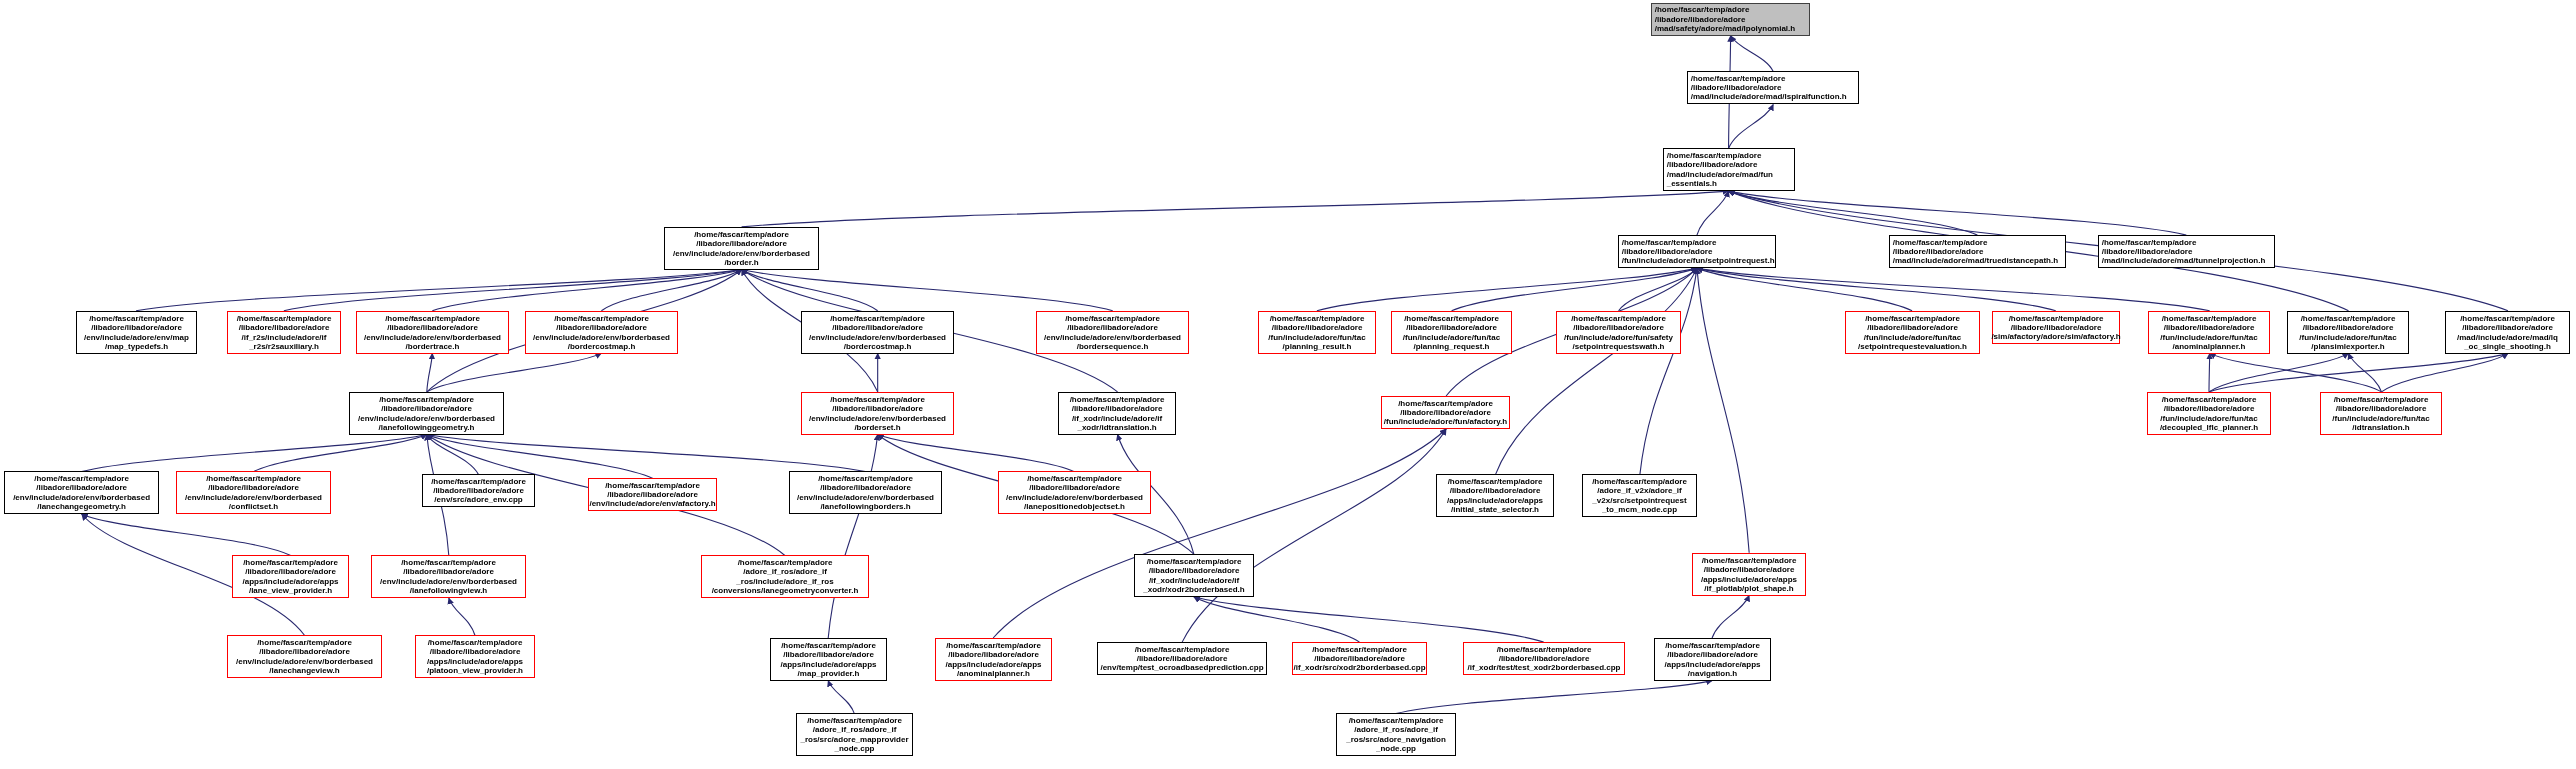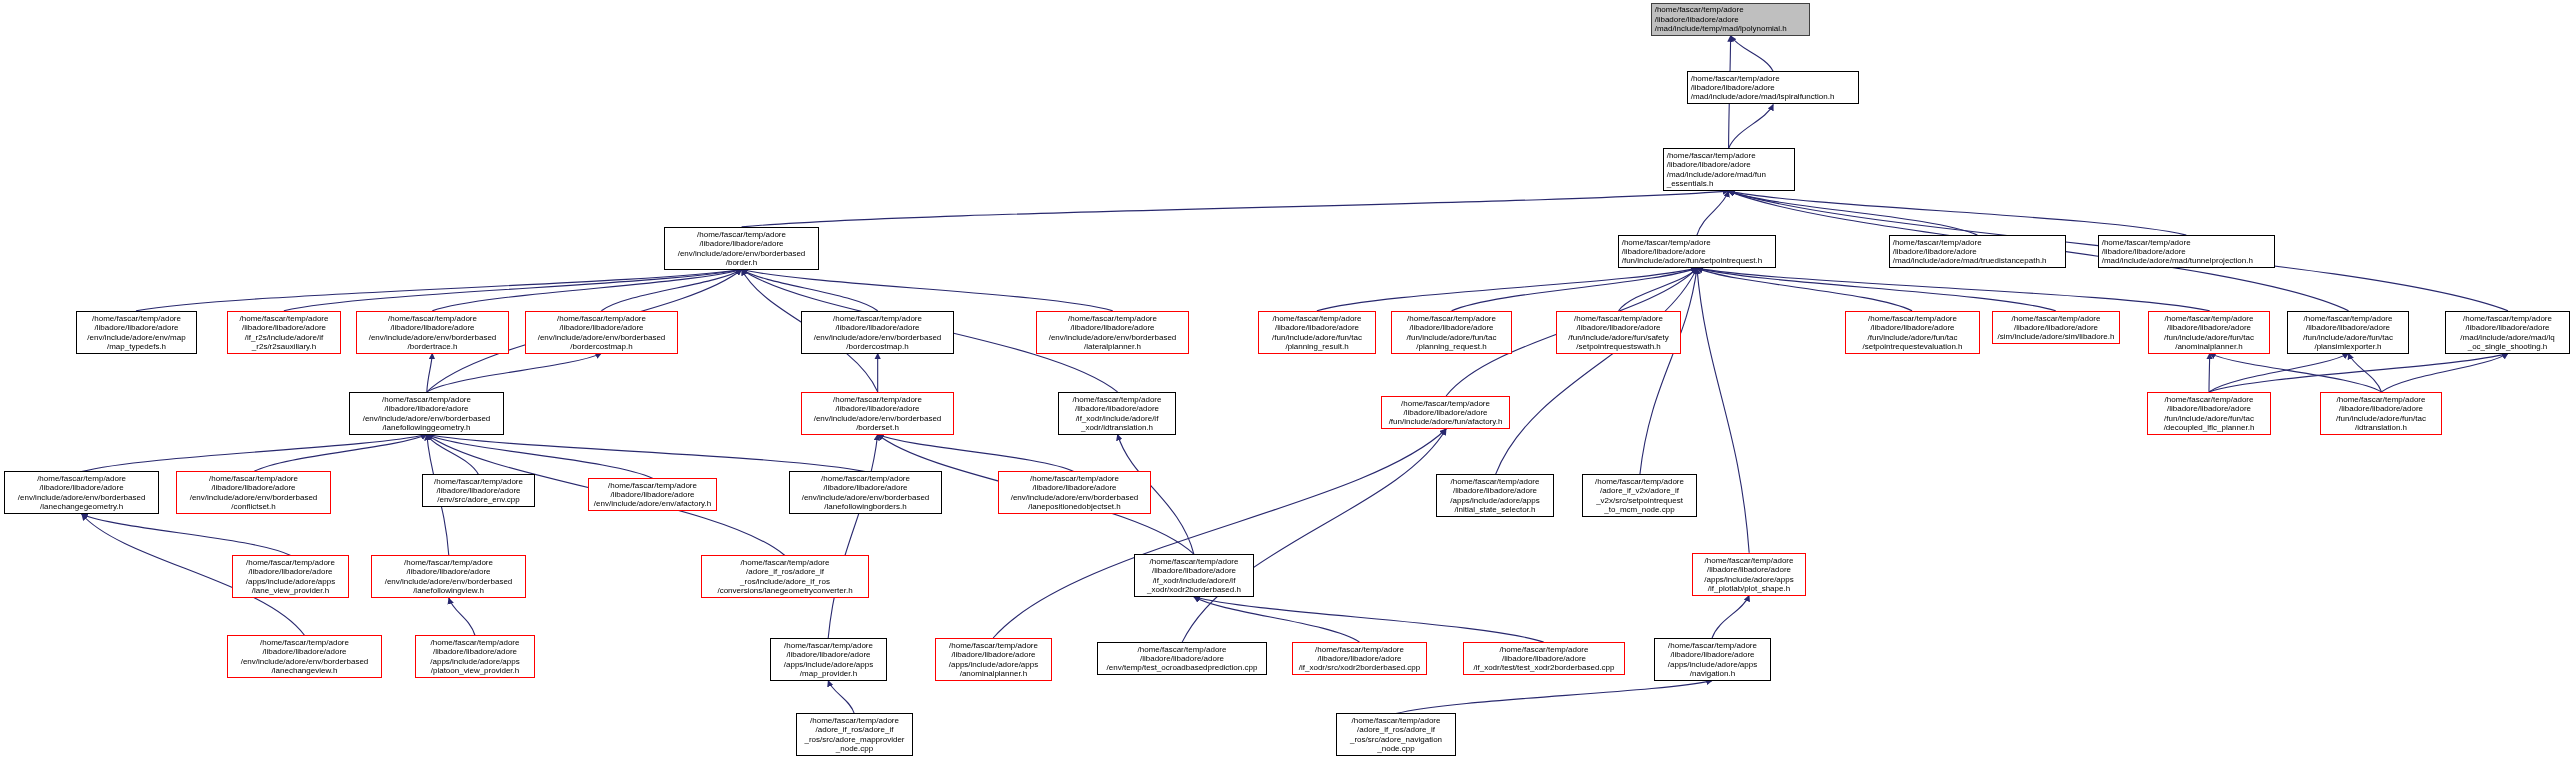--- a/index.html
+++ b/index.html
@@ -33,6 +33,7 @@
     color:#000000;
     white-space:nowrap;
     z-index:5;
+    font-weight:bold;
   }
   .node.red{ border:0.7px solid #ff0000; }
   .node.root{ background:#bfbfbf; border:0.7px solid #404040; }

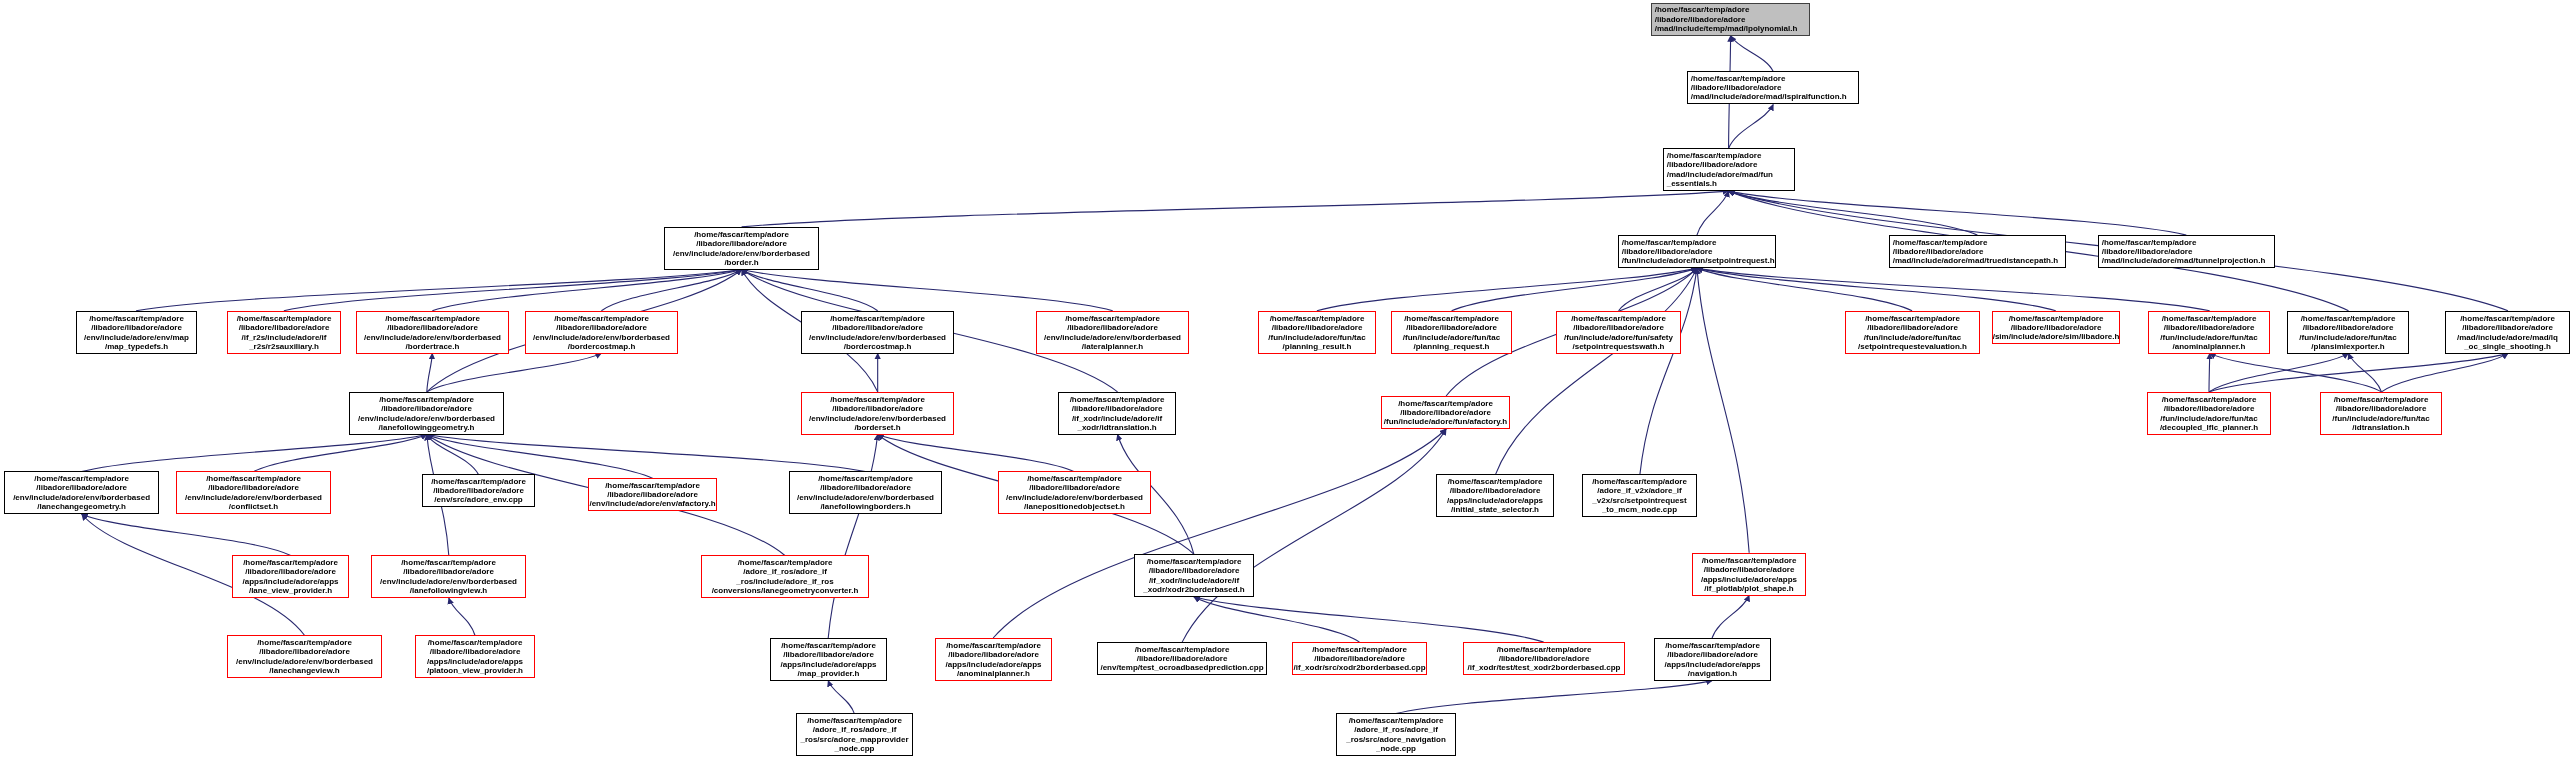--- a/index.html
+++ b/index.html
@@ -115,7 +115,7 @@
       <div class="node root lal" style="left: 1651px; top: 2.7px; width: 159px; height: 33px;">
         <span class="ln">/home/fascar/temp/adore</span>
         <span class="ln">/libadore/libadore/adore</span>
-        <span class="ln">/mad/include/temp/mad/lpolynomial.h</span>
+        <span class="ln">/mad/safety/adore/mad/lpolynomial.h</span>
       </div>
       <div class="node lal" style="left: 1687px; top: 71px; width: 172px; height: 33px;">
         <span class="ln">/home/fascar/temp/adore</span>

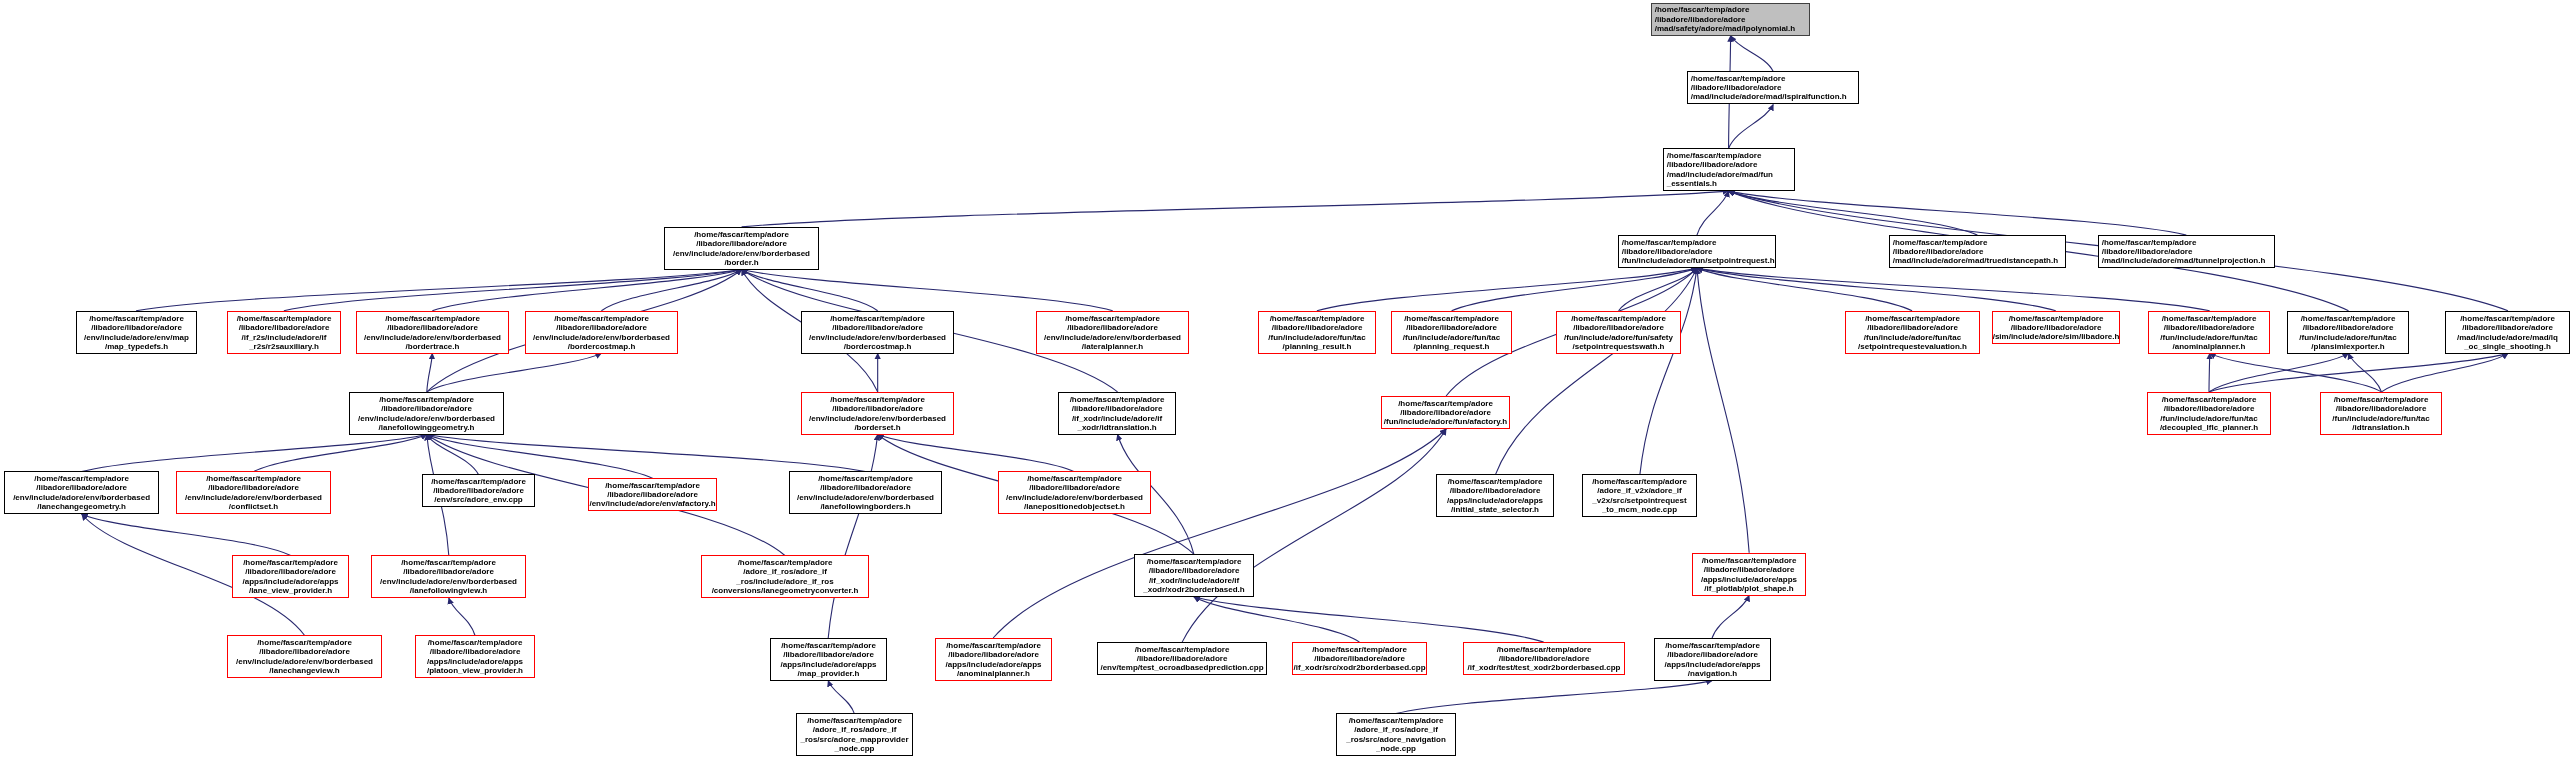--- a/index.html
+++ b/index.html
@@ -212,7 +212,7 @@
       <div class="node red" style="left: 1992px; top: 311px; width: 128px; height: 33px;">
         <span class="ln">/home/fascar/temp/adore</span>
         <span class="ln">/libadore/libadore/adore</span>
-        <span class="ln">/sim/include/adore/sim/libadore.h</span>
+        <span class="ln">/sim/afactory/adore/sim/afactory.h</span>
       </div>
       <div class="node red" style="left: 2148px; top: 311px; width: 122px; height: 43px;">
         <span class="ln">/home/fascar/temp/adore</span>

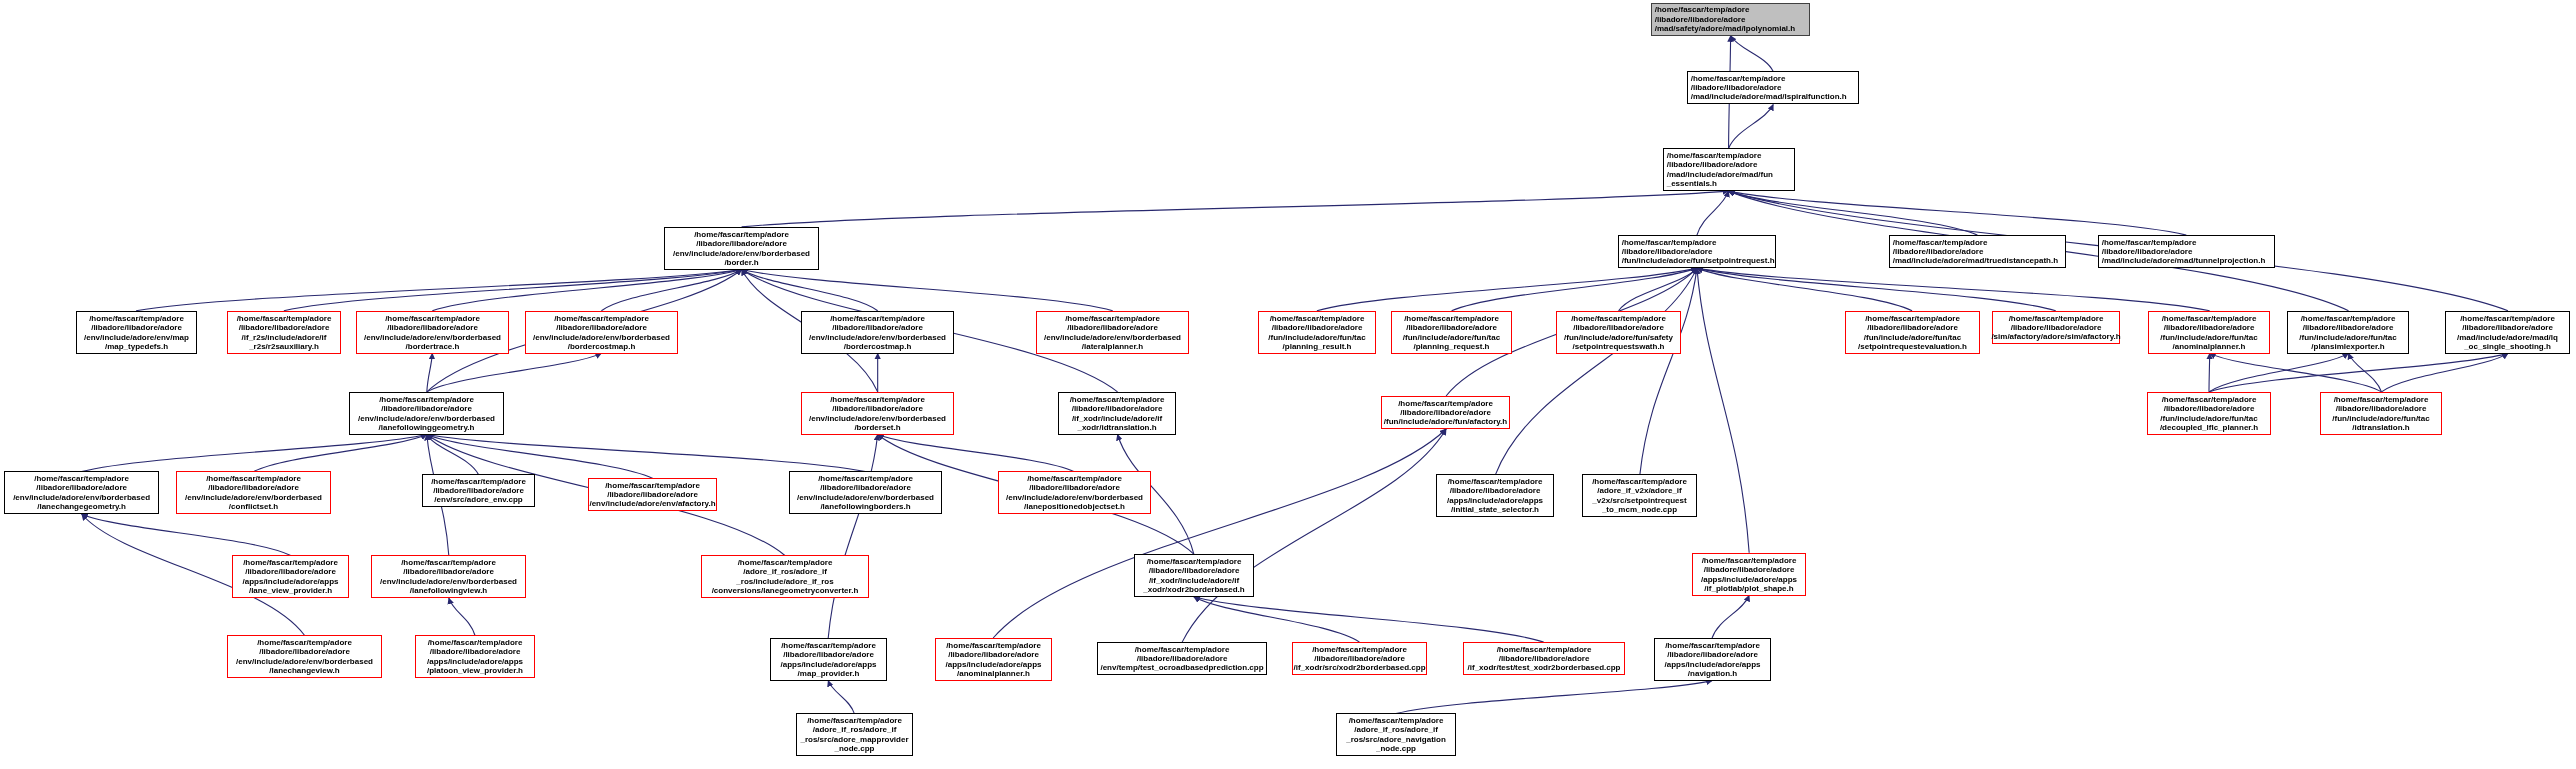--- a/index.html
+++ b/index.html
@@ -183,7 +183,7 @@
         <span class="ln">/home/fascar/temp/adore</span>
         <span class="ln">/libadore/libadore/adore</span>
         <span class="ln">/env/include/adore/env/borderbased</span>
-        <span class="ln">/lateralplanner.h</span>
+        <span class="ln">/bordersequence.h</span>
       </div>
       <div class="node red" style="left: 1258px; top: 311px; width: 118px; height: 43px;">
         <span class="ln">/home/fascar/temp/adore</span>

